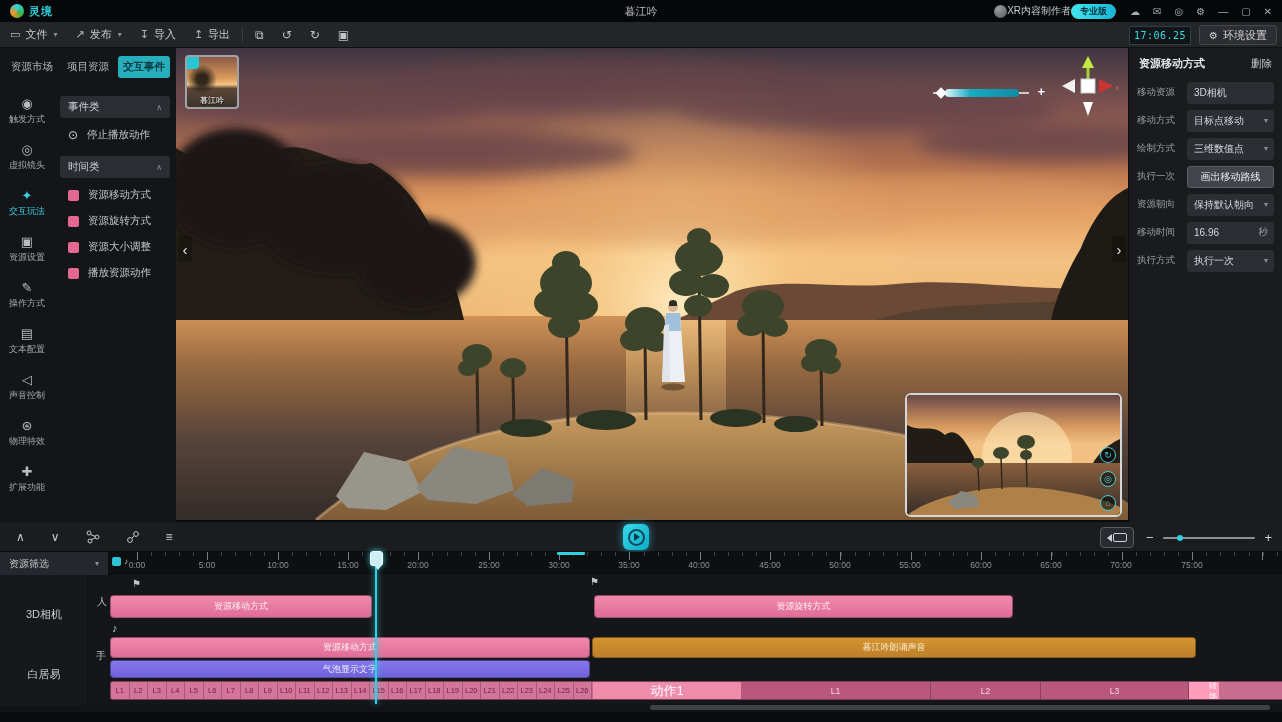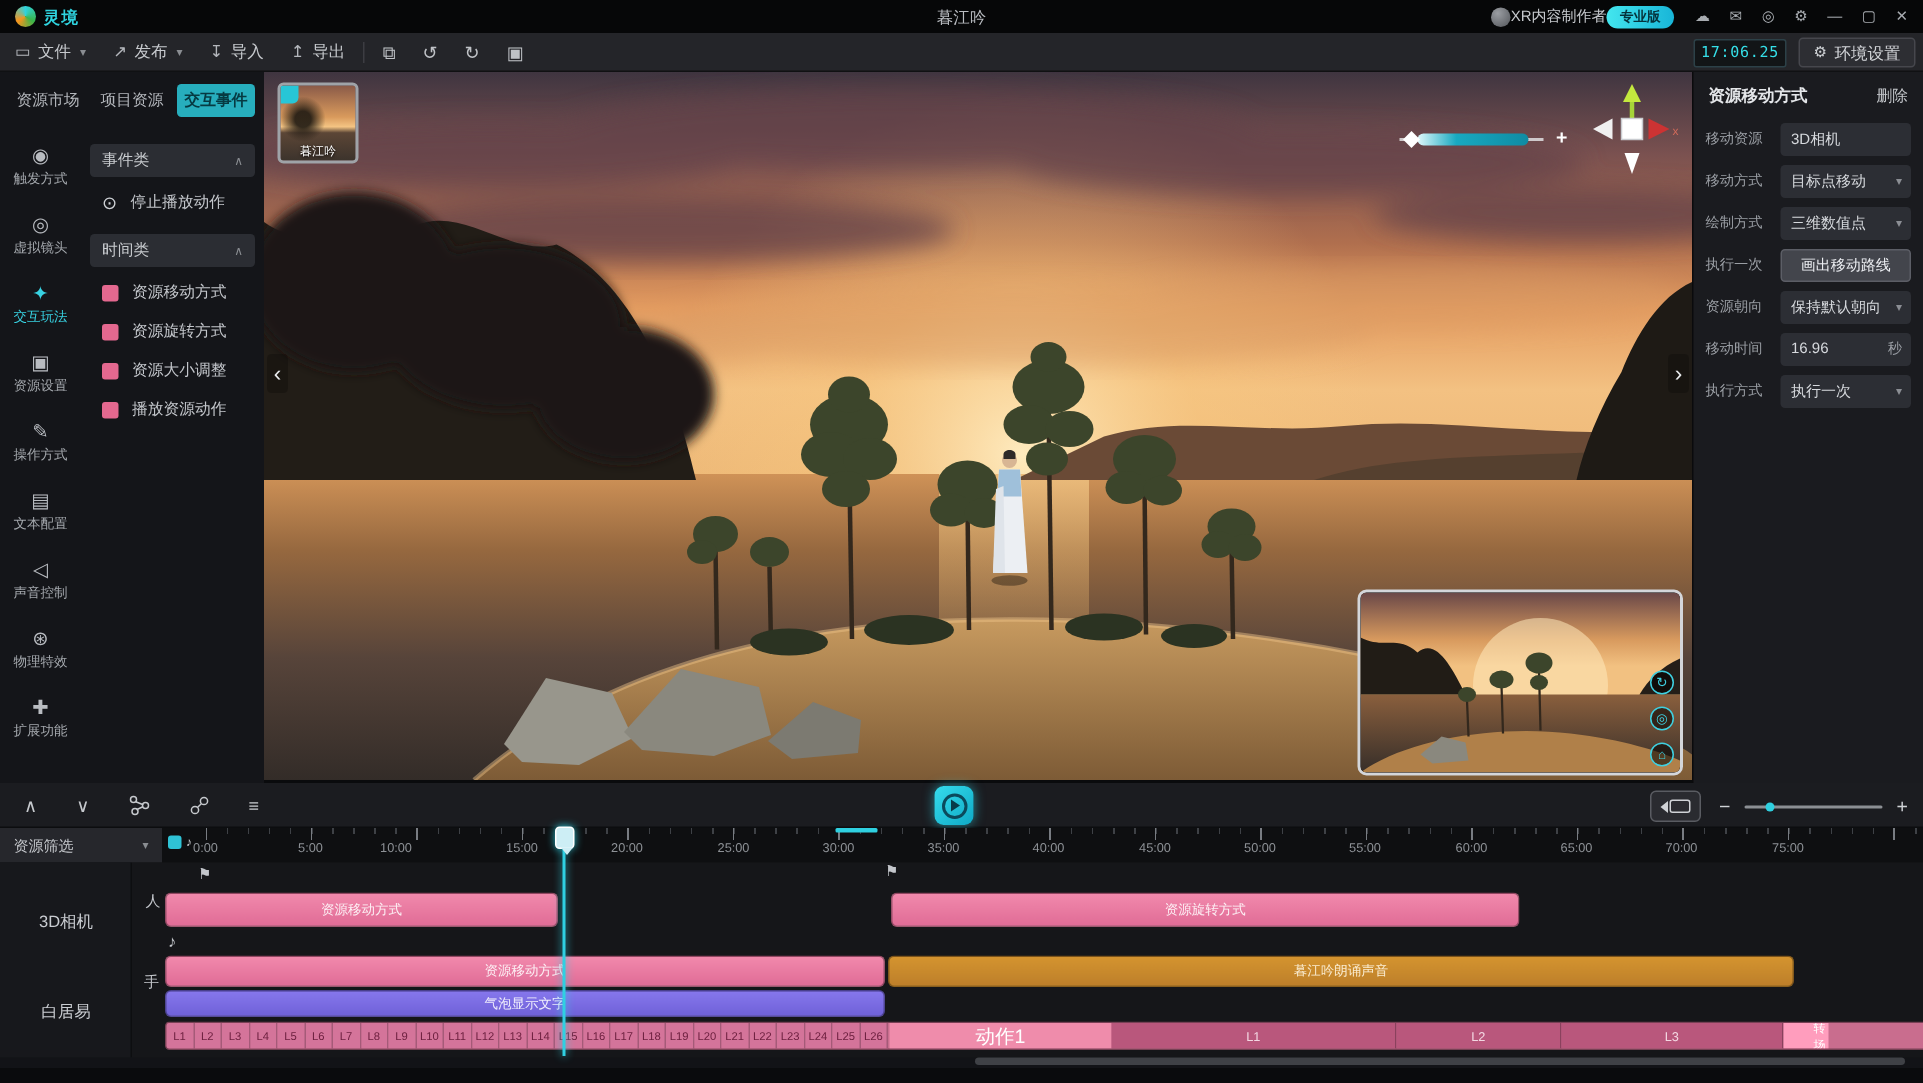--- a/index.html
+++ b/index.html
@@ -580,7 +580,7 @@
       <div id="ruler-labels">
           <span class="ruler-label" style="left: 29px;">0:00</span>
           <span class="ruler-label" style="left: 99px;">5:00</span>
-          <span class="ruler-label" style="left: 156px;">10:00</span>
+          <span class="ruler-label" style="left: 170px;">10:00</span>
           <span class="ruler-label" style="left: 240px;">15:00</span>
           <span class="ruler-label" style="left: 310px;">20:00</span>
           <span class="ruler-label" style="left: 381px;">25:00</span>

